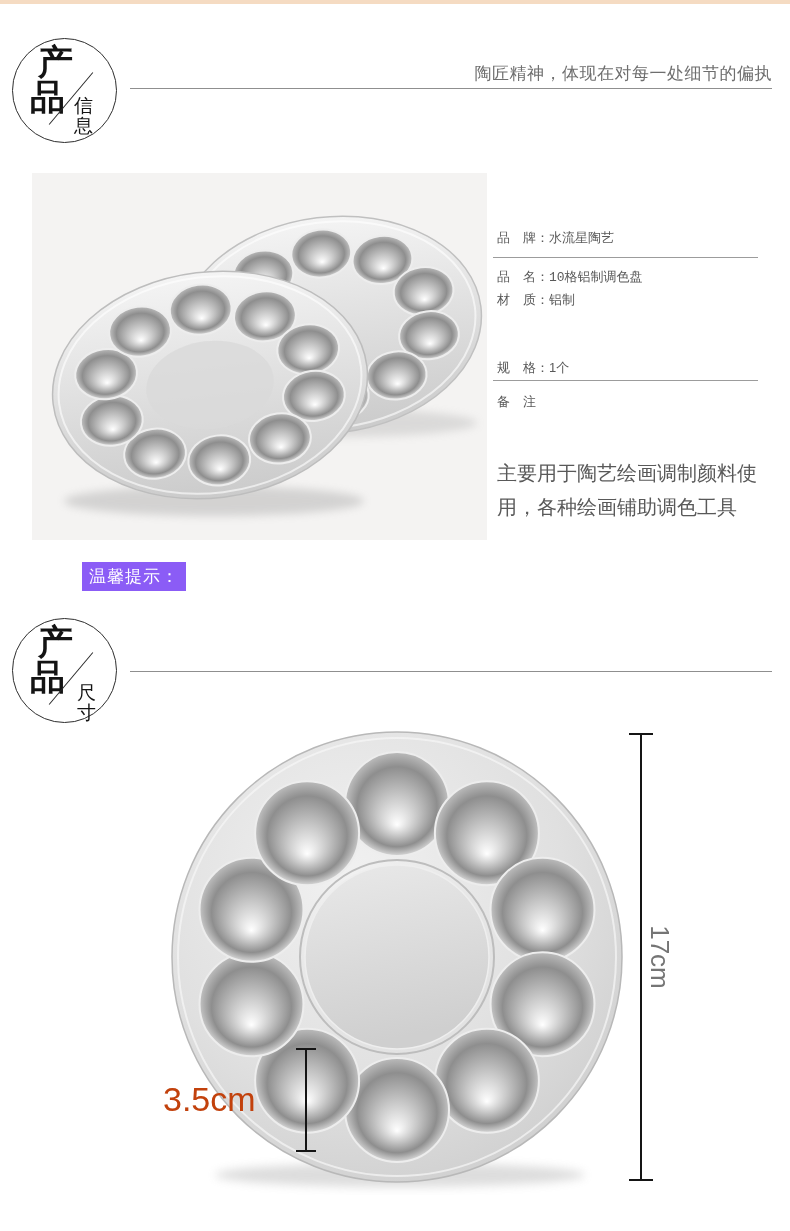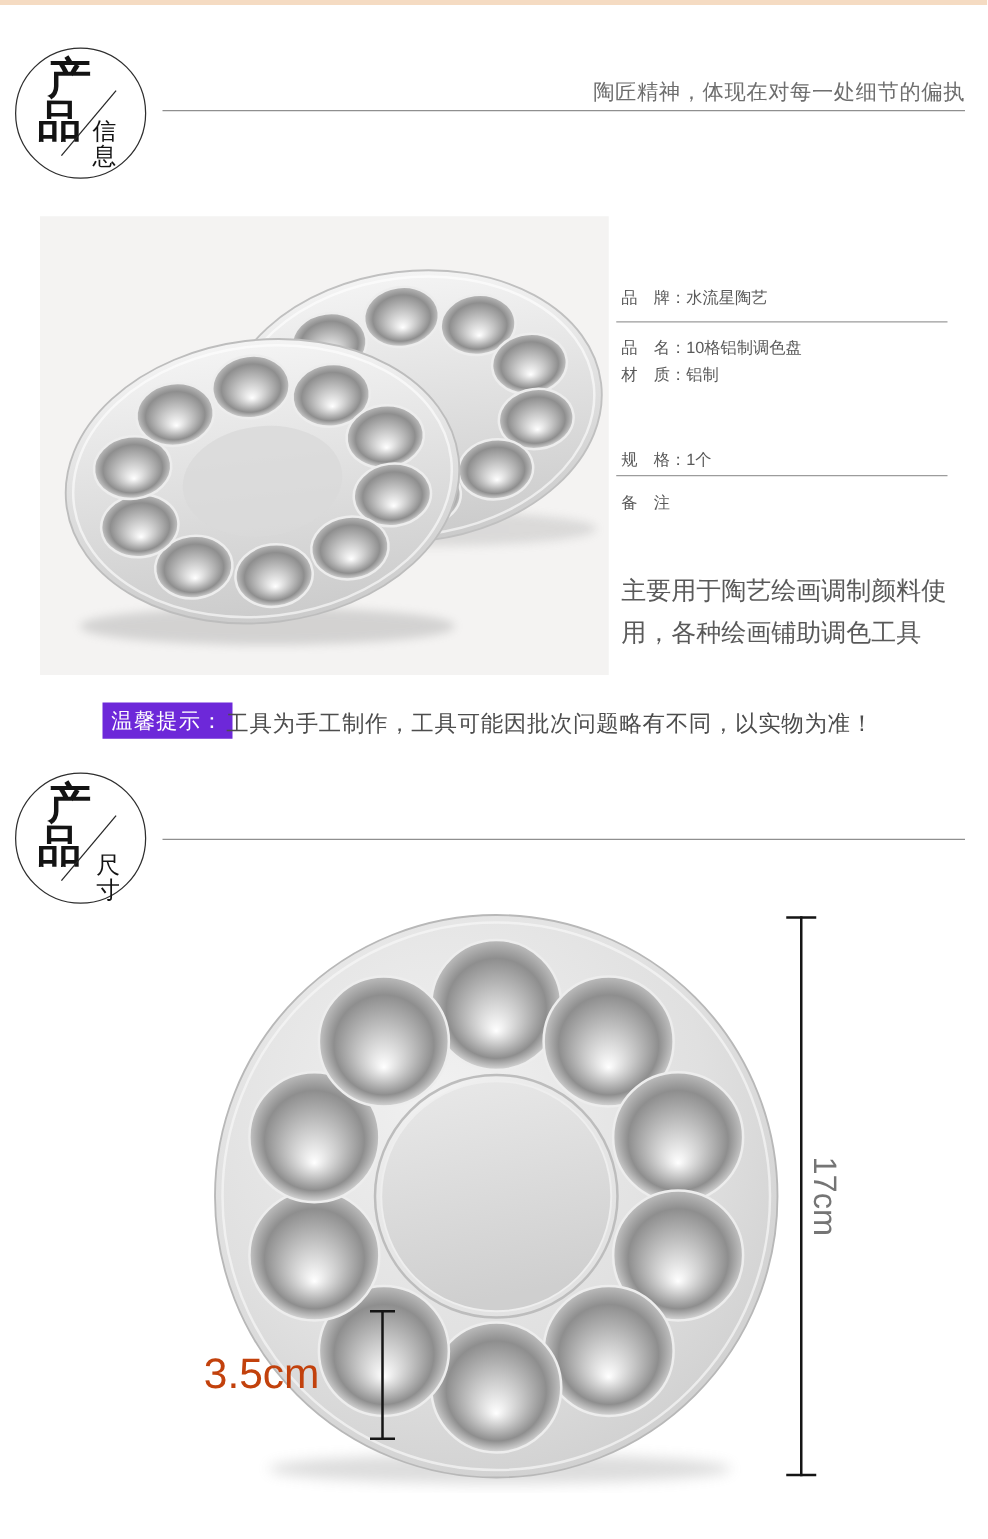--- a/index.html
+++ b/index.html
@@ -41,7 +41,7 @@
   .photo2 { position:absolute; left:170px; top:727px; width:460px; height:470px; }
 
   .spec-row { position:absolute; left:497px; font-size:13px; line-height:22px; color:#595959; white-space:nowrap; }
-  .sr1 { top:227px; } .sr2 { top:267px; } .sr3 { top:289px; } .sr4 { top:357px; } .sr5 { top:391px; }
+  .sr1 { top:227px; } .sr2 { top:267px;font-family:Liberation Mono, monospace; } .sr3 { top:289px; } .sr4 { top:357px; } .sr5 { top:391px; }
   .spec-div { position:absolute; left:493px; width:265px; height:1px; background:#9c9c9c; }
   .sd1 { top:257px; } .sd2 { top:380px; }
   .spec-notes { position:absolute; left:497px; top:424px; width:264px; font-size:20px; line-height:34px; color:#595959;margin-top:32px; }

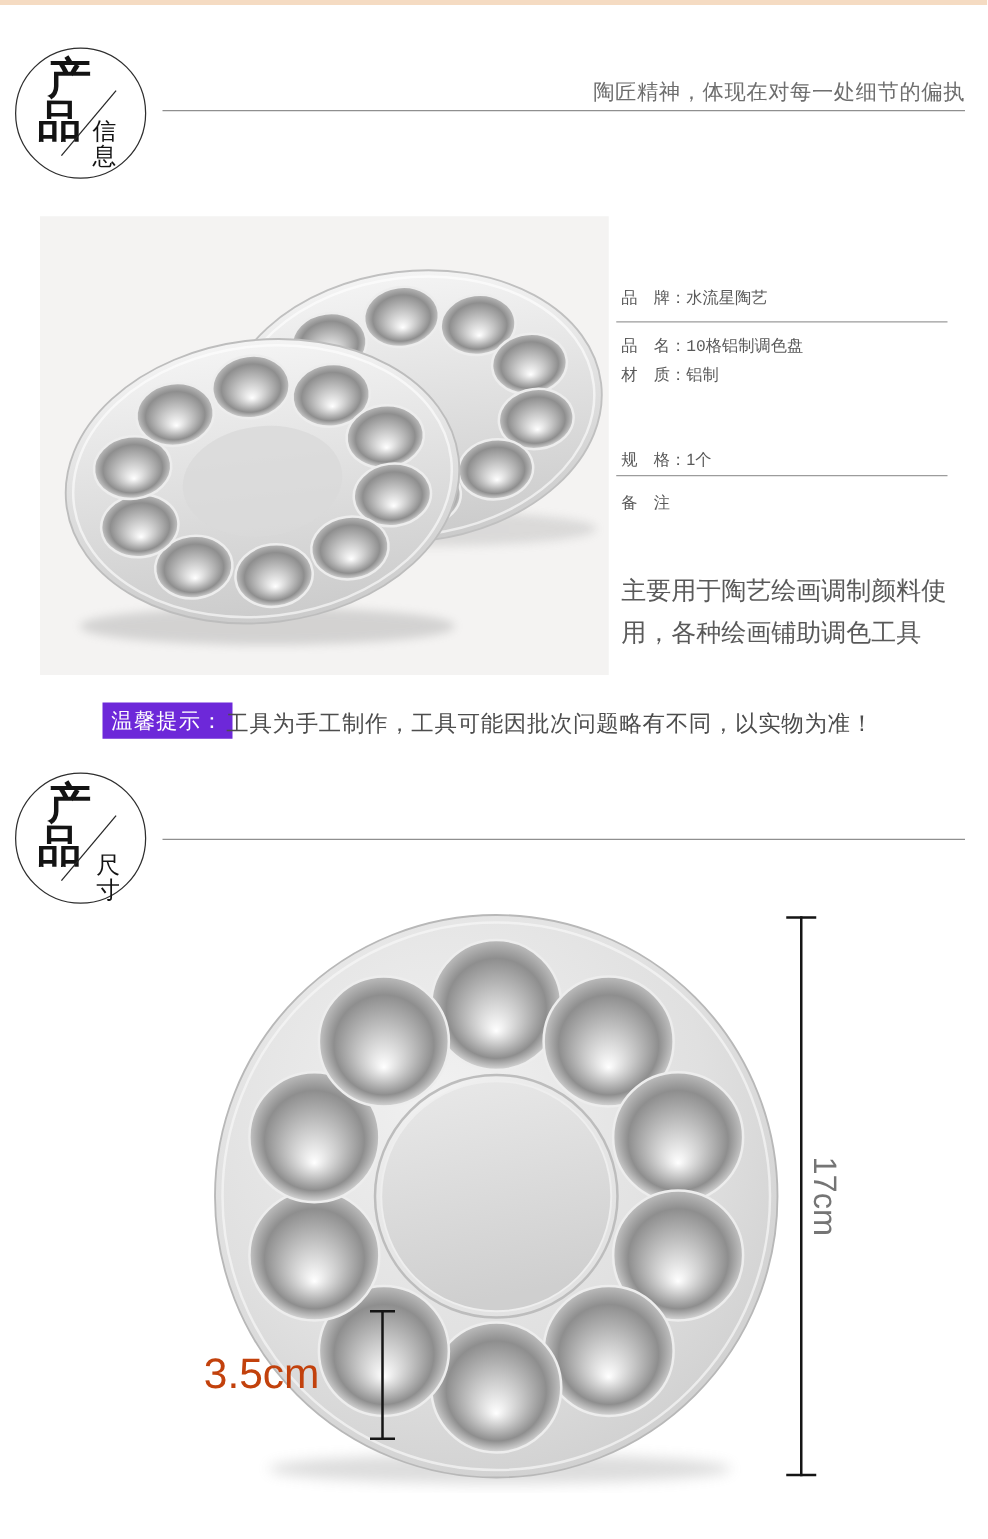--- a/index.html
+++ b/index.html
@@ -164,7 +164,7 @@
   </div>
   <div class="spec-notes">主要用于陶艺绘画调制颜料使用，各种绘画铺助调色工具</div>
 
-  <div class="warn-badge" style="background: #6d28d9;">温馨提示：</div>
+  <div class="warn-badge" style="background: #8b5cf6;">温馨提示：</div>
   <div class="warn-text">工具为手工制作，工具可能因批次问题略有不同，以实物为准！</div>
 
   <div class="badge badge2">

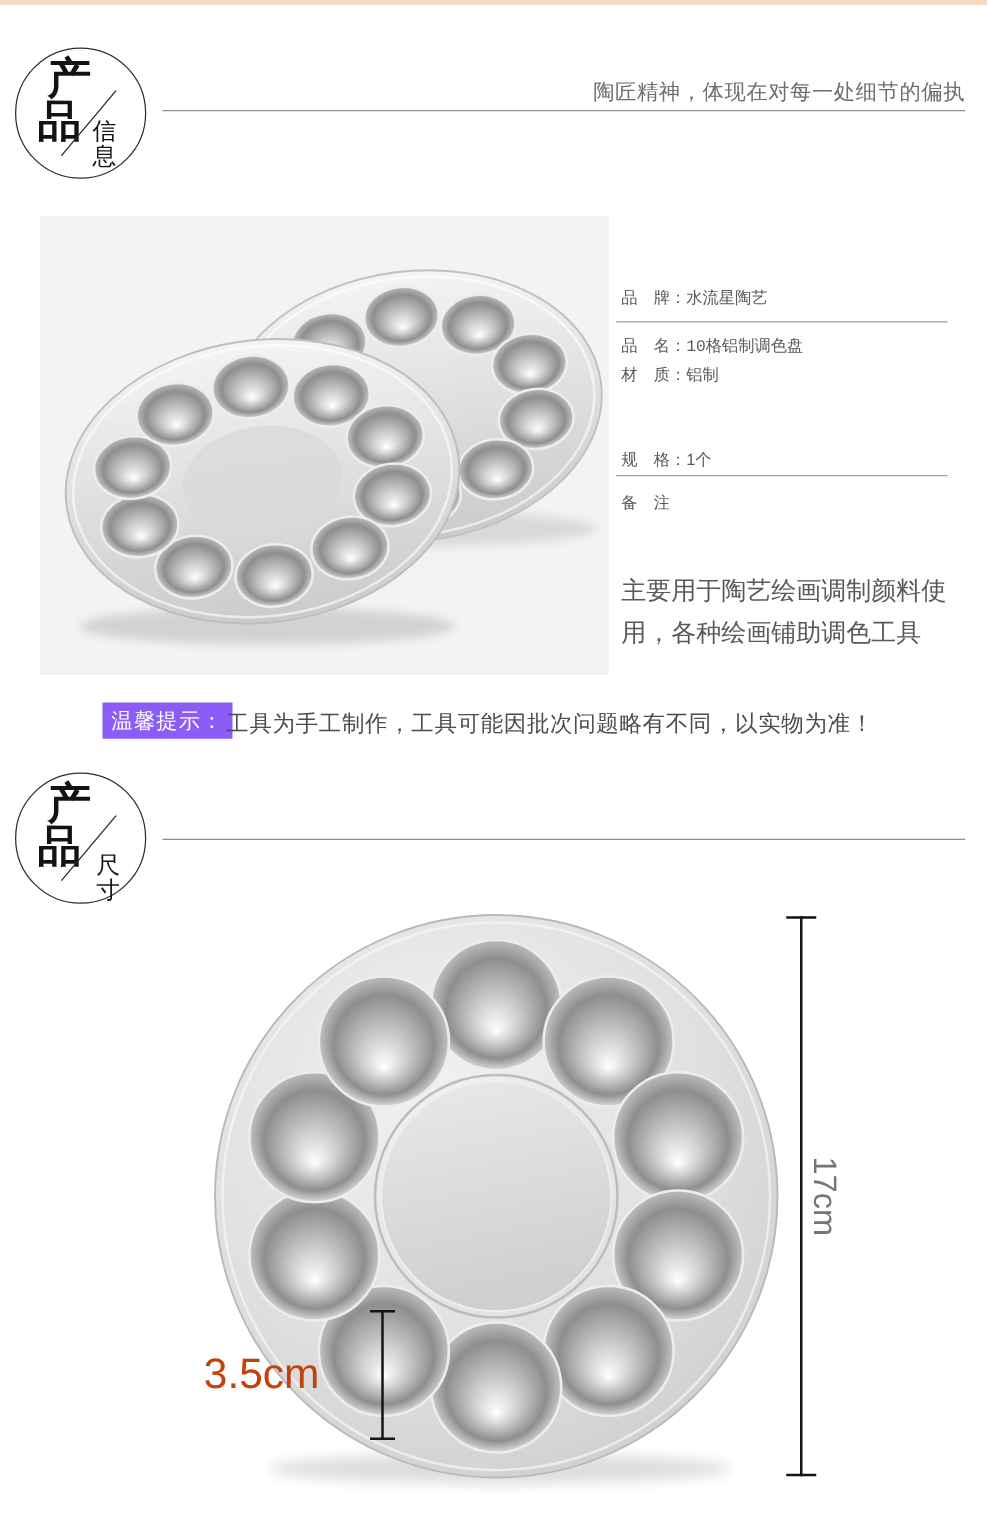--- a/index.html
+++ b/index.html
@@ -165,7 +165,6 @@
   <div class="spec-notes">主要用于陶艺绘画调制颜料使用，各种绘画铺助调色工具</div>
 
   <div class="warn-badge" style="background: #8b5cf6;">温馨提示：</div>
-  <div class="warn-text">工具为手工制作，工具可能因批次问题略有不同，以实物为准！</div>
 
   <div class="badge badge2">
     <span class="b-main b-m1">产</span>

